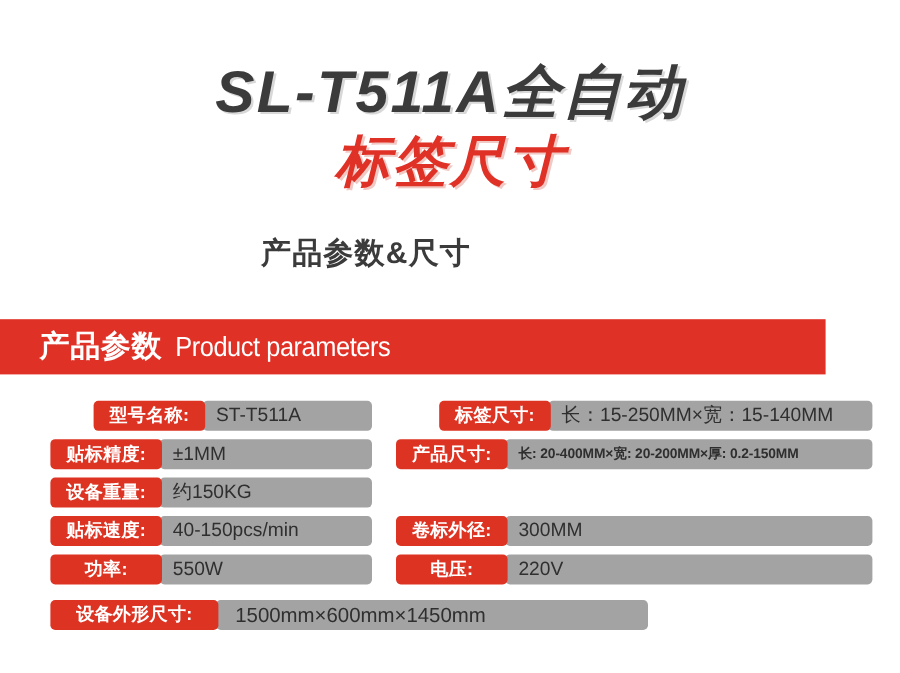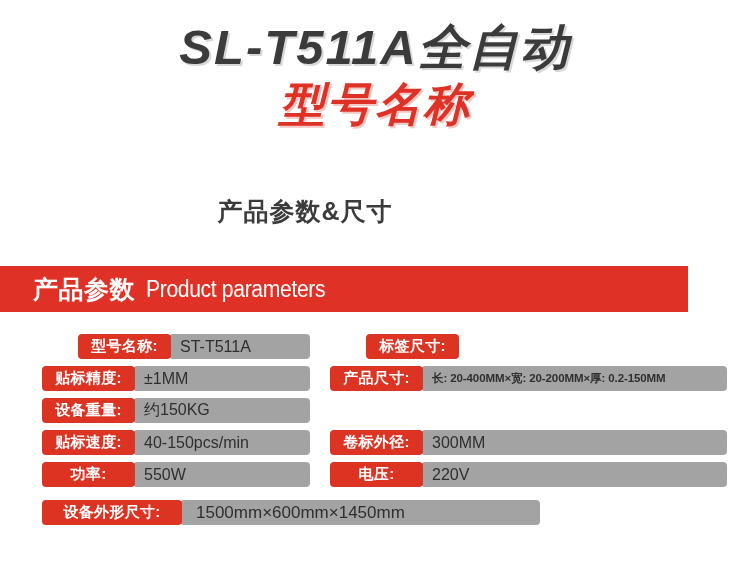--- a/index.html
+++ b/index.html
@@ -22,7 +22,7 @@
   
   .title-block {
     position: absolute;
-    top: 18px;
+    top: 48px;
     left: 0;
     width: 750px;
     text-align: center;

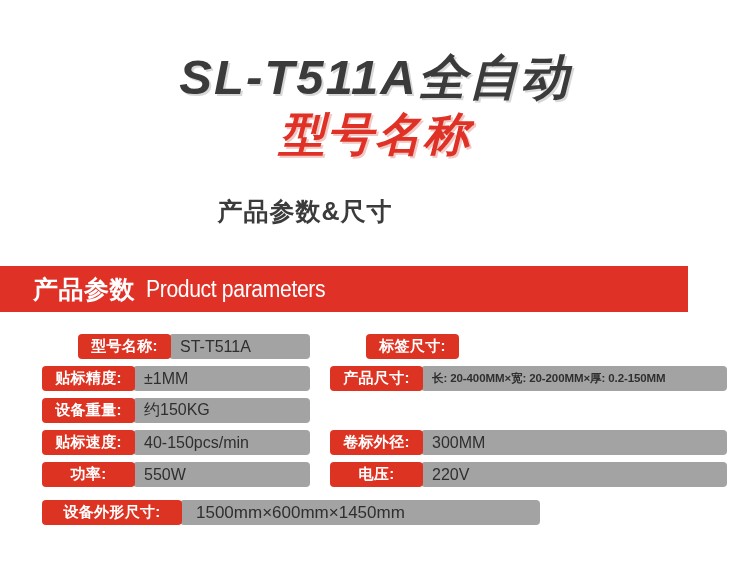--- a/index.html
+++ b/index.html
@@ -172,7 +172,7 @@
 
   <div class="title-block">
     <div class="title-line-1">SL-T511A全自动</div>
-    <div class="title-line-2">型号名称</div>
+    <div class="title-line-2">标签尺寸</div>
   </div>
 
   <div class="subtitle">产品参数&amp;尺寸</div>

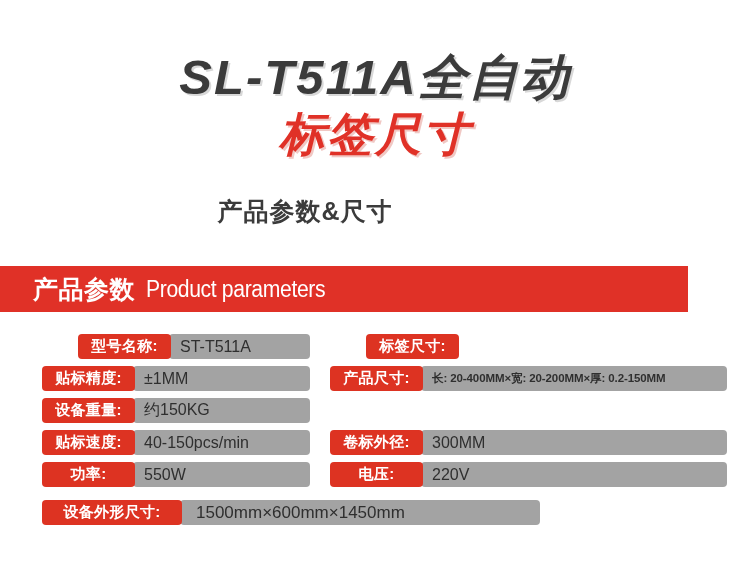--- a/index.html
+++ b/index.html
@@ -207,6 +207,7 @@
 
     <div class="spec-row col-right r0">
       <div class="pill">标签尺寸:</div>
+      <div class="value">长：15-250MM×宽：15-140MM</div>
     </div>
     <div class="spec-row col-right r1">
       <div class="pill">产品尺寸:</div>

